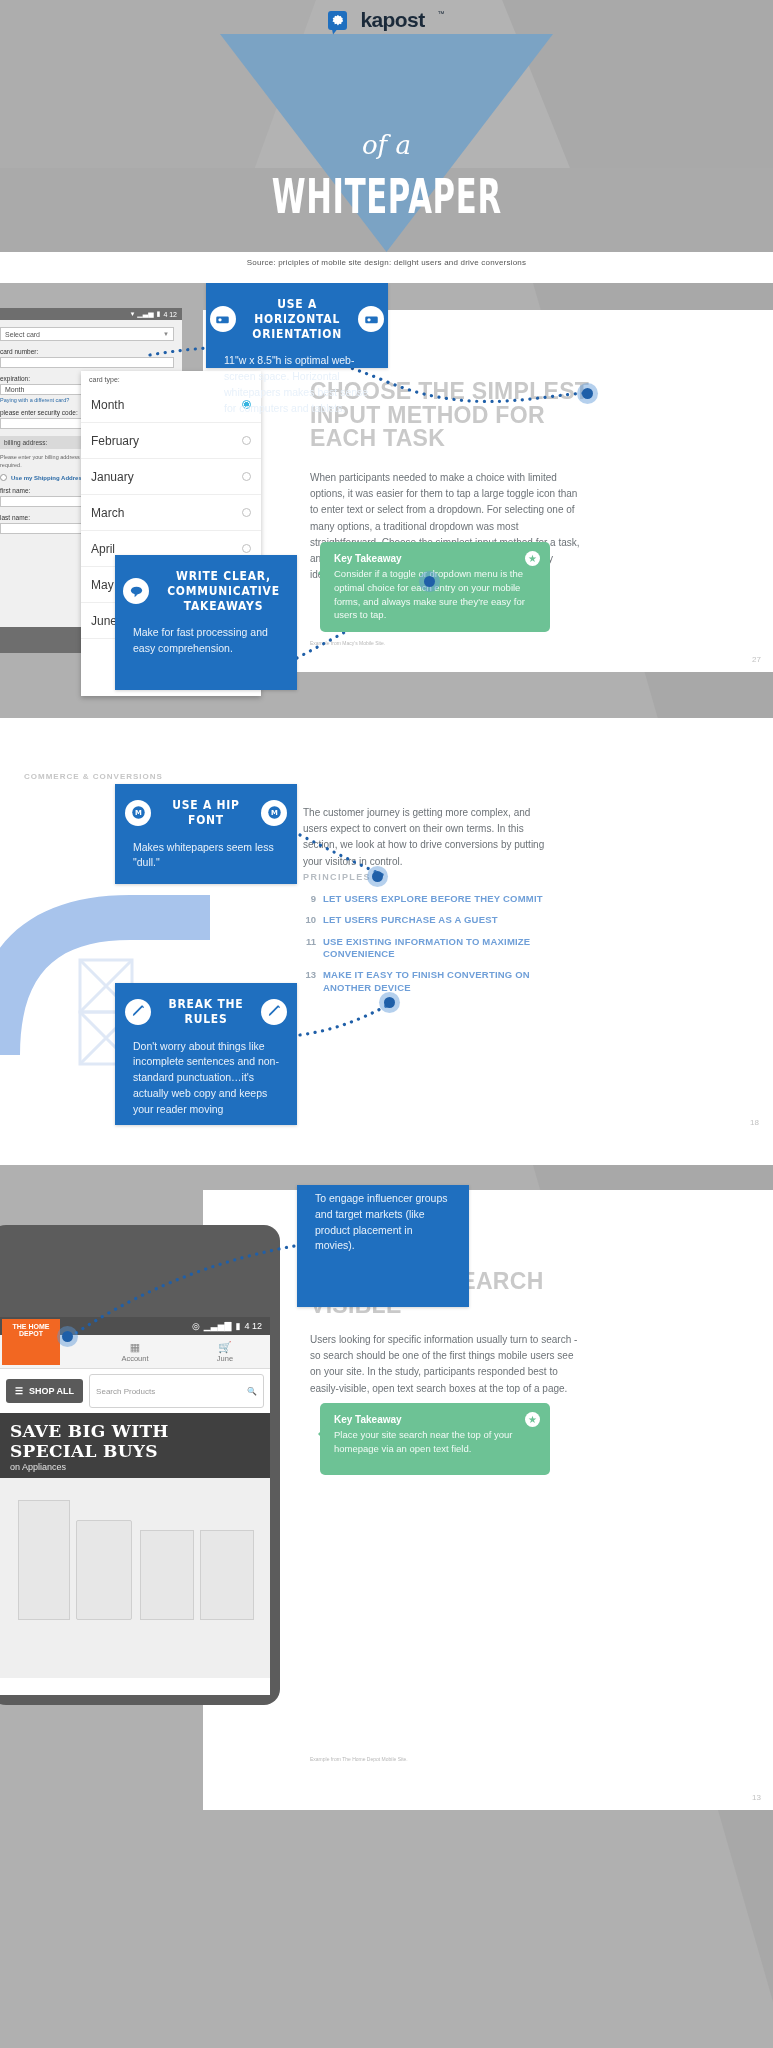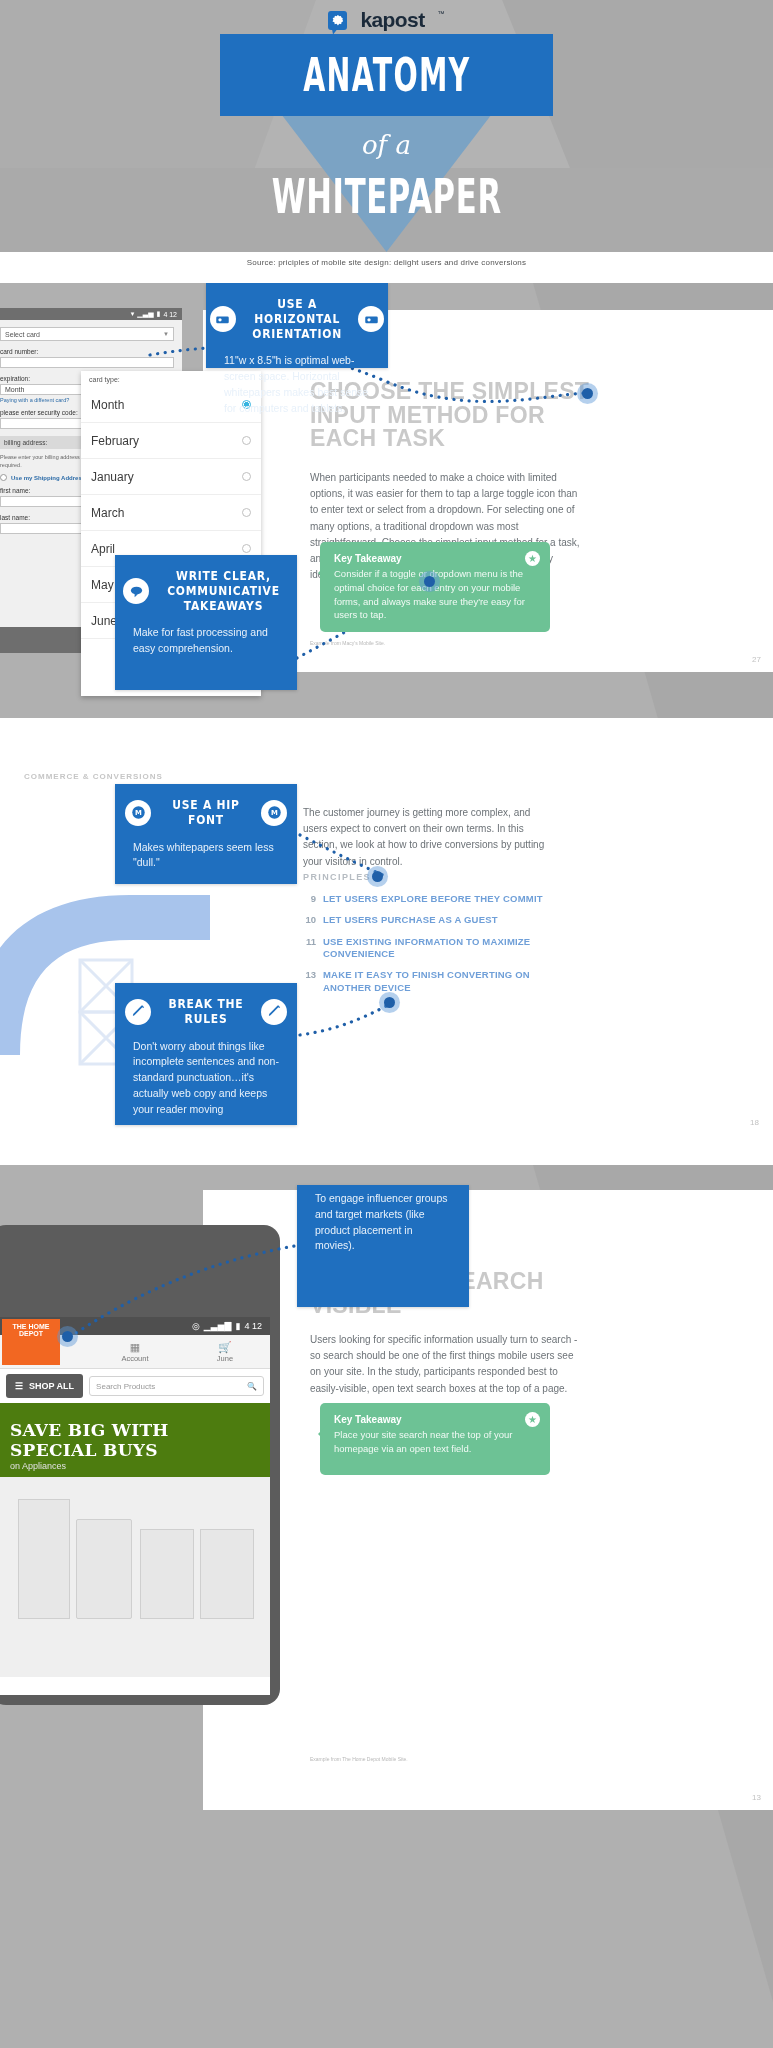--- a/index.html
+++ b/index.html
@@ -145,9 +145,6 @@
 
     <div class="funnel">
       <div class="funnel-tri"></div>
-      <div class="title-bar">
-        <div class="title-main">ANATOMY</div>
-      </div>
       <div class="title-of">of a</div>
       <div class="title-sub"><span>WHITEPAPER</span></div>
     </div>

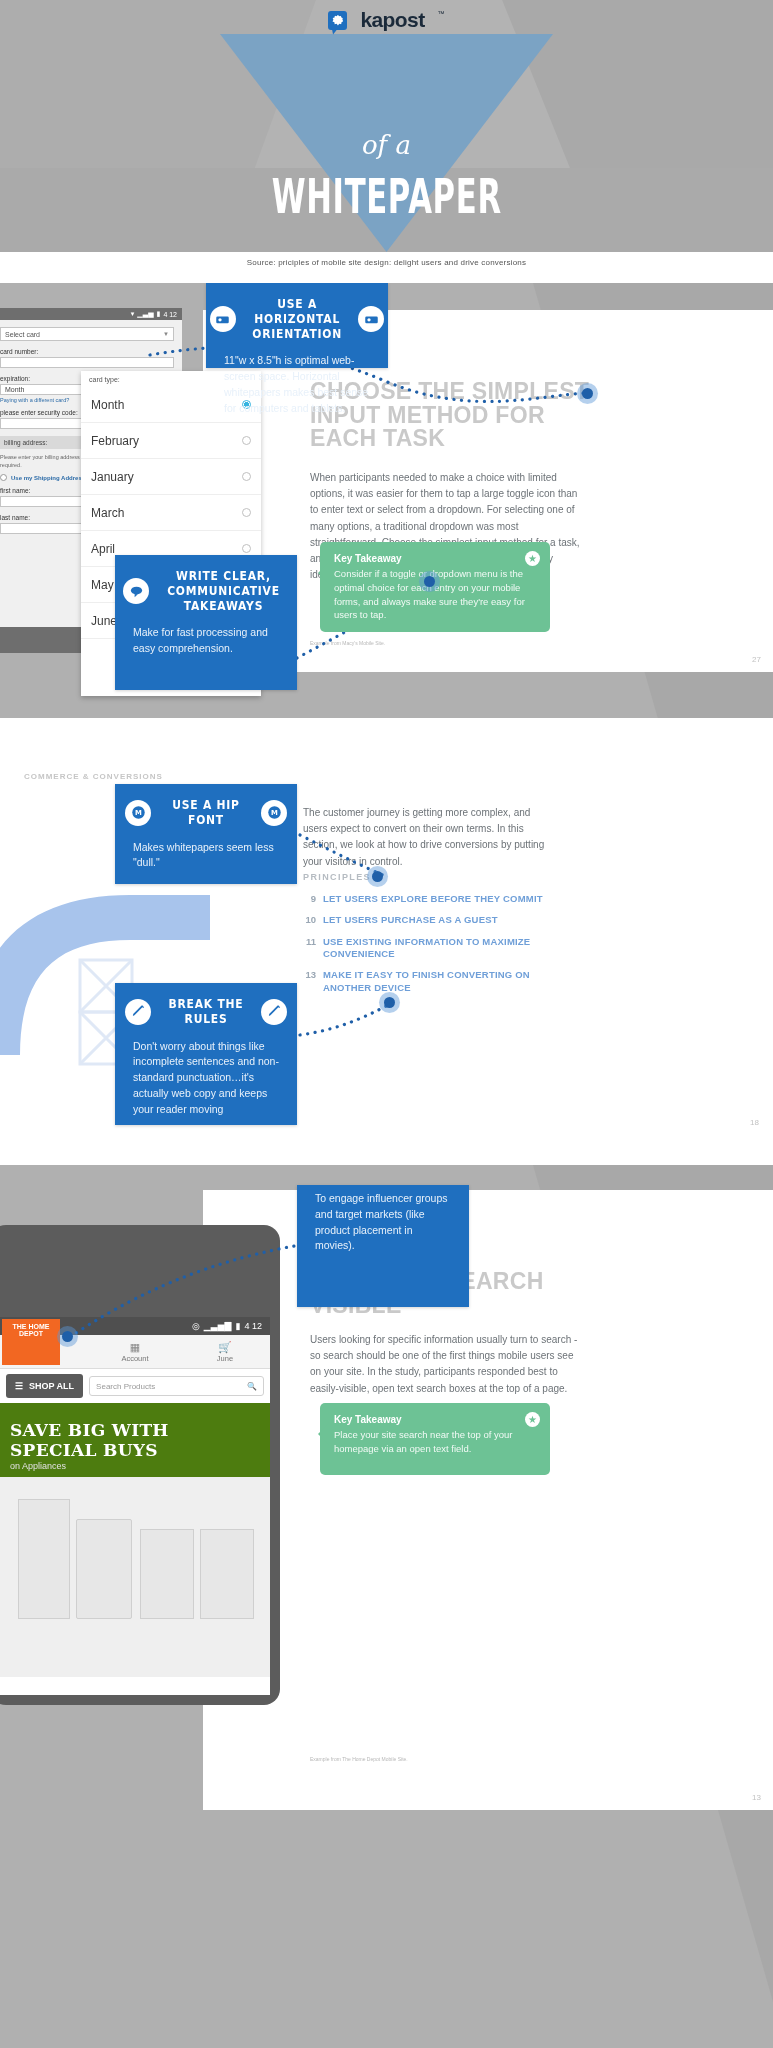--- a/index.html
+++ b/index.html
@@ -123,7 +123,7 @@
   .hd-search { display:flex; align-items:center; gap:6px; background:#fff; padding:5px 6px; }
   .shopall { background:#5a5a5a; color:#fff; font-size:9px; font-weight:bold; padding:7px 9px;
       display:flex; align-items:center; gap:6px; border-radius:3px; }
-  .srchbox { flex:1; background:#fff; border:1px solid #d2d2d2; border-radius:3px; height:20px;
+  .srchbox { flex:1; background:#fff; border:1px solid #d2d2d2; border-radius:3px; height:34px;
       display:flex; align-items:center; justify-content:space-between; padding:0 6px;
       font-size:8px; color:#9a9a9a; }
   .hd-hero { background:#4d7c0f; color:#fff; padding:17px 10px 6px; }

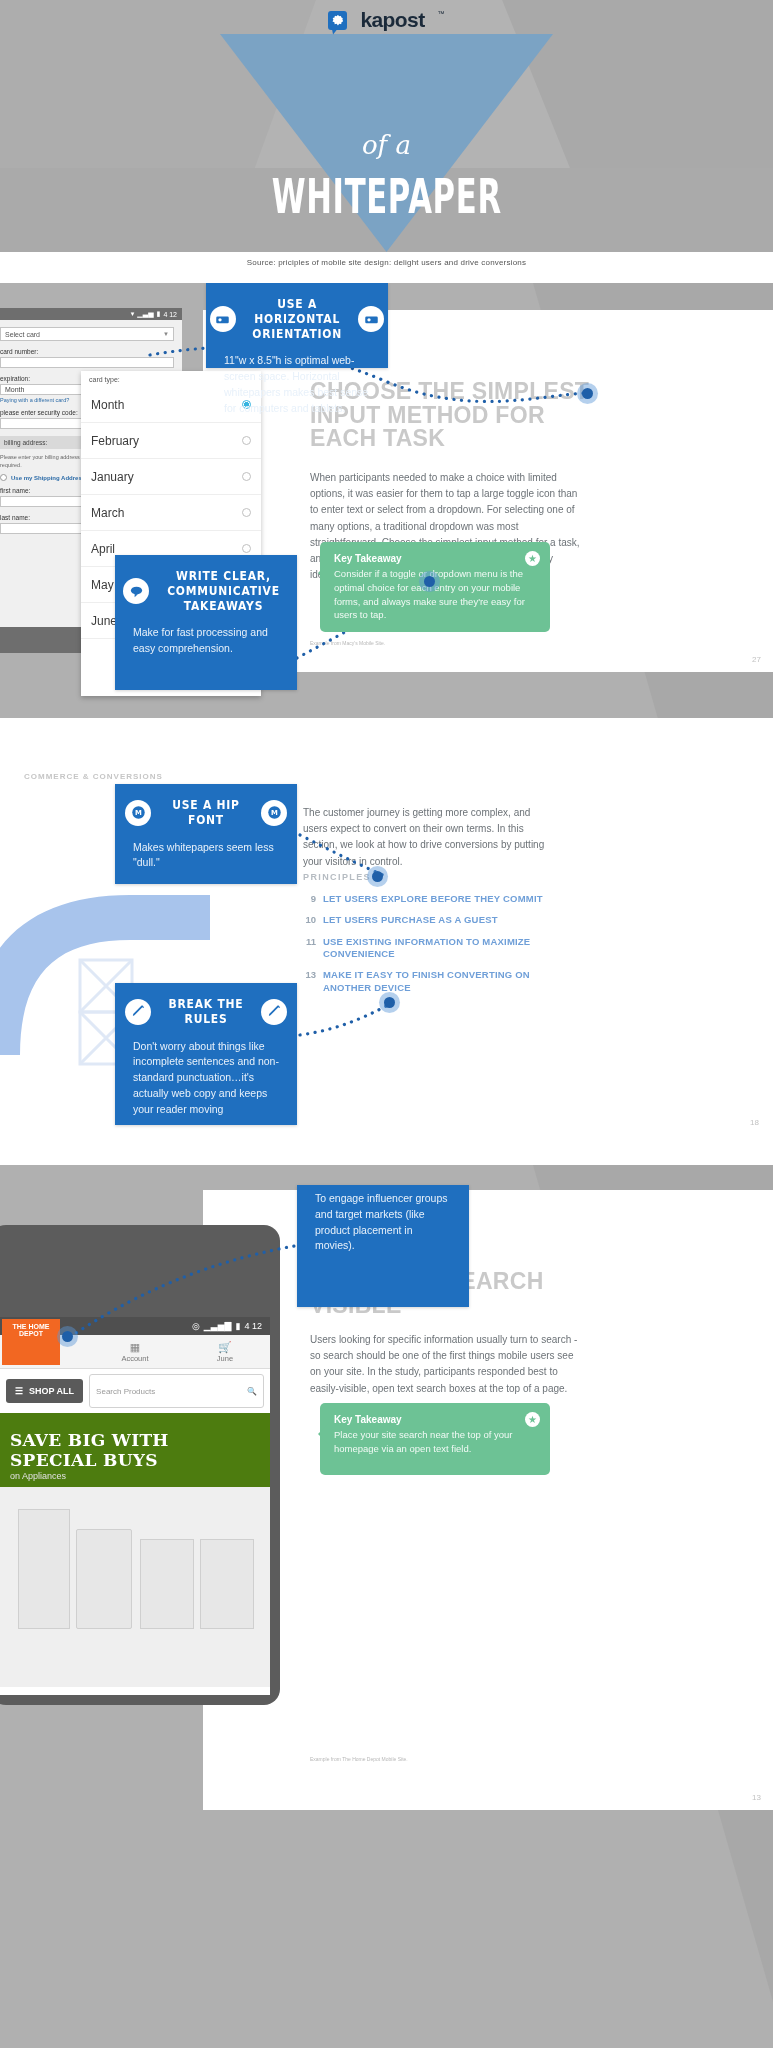--- a/index.html
+++ b/index.html
@@ -126,7 +126,7 @@
   .srchbox { flex:1; background:#fff; border:1px solid #d2d2d2; border-radius:3px; height:34px;
       display:flex; align-items:center; justify-content:space-between; padding:0 6px;
       font-size:8px; color:#9a9a9a; }
-  .hd-hero { background:#4d7c0f; color:#fff; padding:17px 10px 6px; }
+  .hd-hero { background:#404040; color:#fff; padding:8px 10px 6px; }
   .hd-hero h3 { font-family:"DejaVu Serif", serif; font-weight:bold; font-size:17px; letter-spacing:.3px; }
   .hd-hero p { font-size:9px; color:#e2e2e2; margin-top:1px; }
   .hd-logo { position:absolute; background:#f26722; color:#fff; font-weight:bold;

